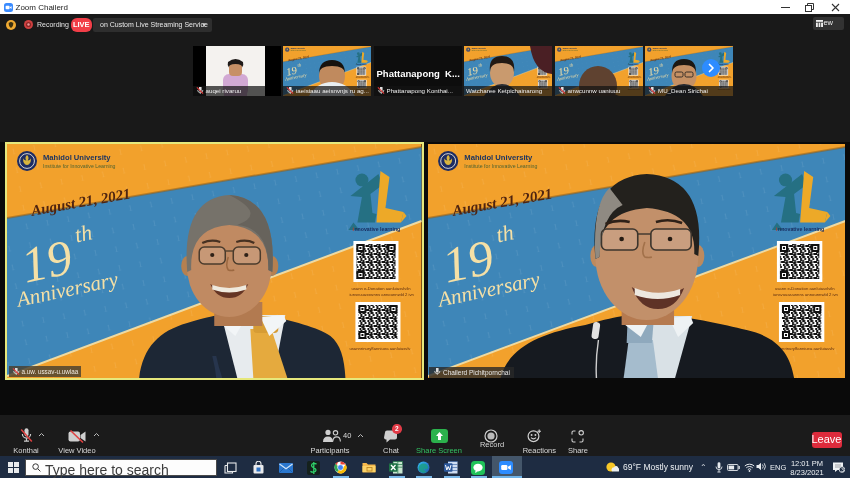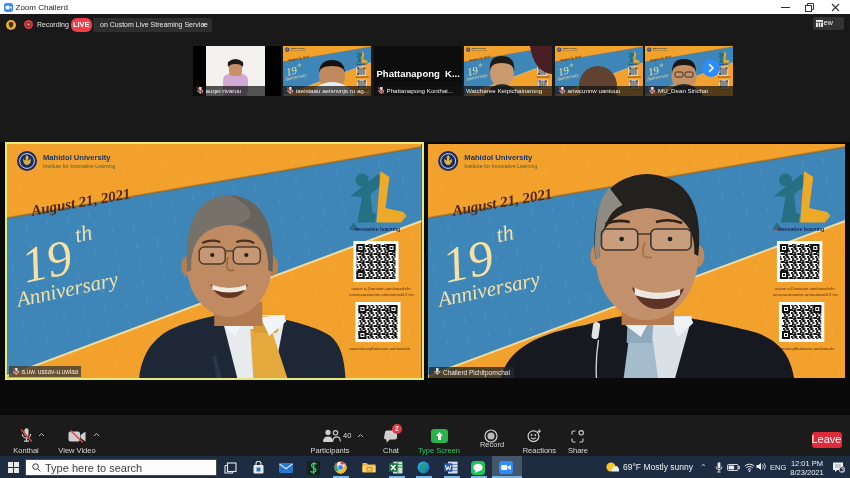--- a/index.html
+++ b/index.html
@@ -356,7 +356,7 @@
 <svg class="abs" style="left:431px;top:428.5px" width="17" height="14" viewBox="0 0 17 14">
   <path d="M8.5 3 L12 7 H10 V11 H7 V7 H5 Z" fill="#fff"></path>
 </svg>
-<div class="tlabel" style="left:413px;top:445.5px;width:52px;color:#33c162;">Type Screen</div>
+<div class="tlabel" style="left:413px;top:445.5px;width:52px;color:#33c162;">Share Screen</div>
 <svg class="abs" style="left:484px;top:429px" width="14" height="14" viewBox="0 0 14 14">
   <circle cx="7" cy="7" r="6" fill="none" stroke="#cfcfcf" stroke-width="1.2"></circle>
   <circle cx="7" cy="7" r="3.6" fill="#b9b9b9"></circle>

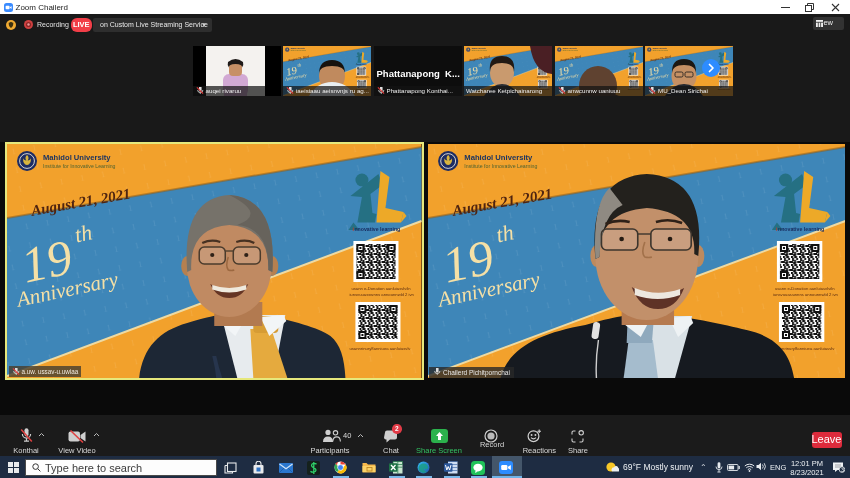--- a/index.html
+++ b/index.html
@@ -389,7 +389,7 @@
       <circle cx="3.6" cy="3.6" r="2.8" fill="none" stroke="#333" stroke-width="1"></circle>
       <line x1="5.8" y1="5.8" x2="8.4" y2="8.4" stroke="#333" stroke-width="1"></line>
     </svg>
-<div class="abs" style="left:45px;top:462px;font-size:11px;color:#3c3c3c;">Type here to search</div>
+<div class="abs" style="left:45px;top:462px;font-size:14px;color:#3c3c3c;">Type here to search</div>
 <svg class="abs" style="left:224px;top:461.5px" width="13" height="12" viewBox="0 0 13 12">
       <rect x="3.5" y="1" width="8.5" height="8.5" fill="none" stroke="#e8eaec" stroke-width="1.1"></rect>
       <path d="M1 3.5 L3.5 3.5 M1 3.5 V11 H8.5 V9.5" fill="none" stroke="#e8eaec" stroke-width="1.1"></path>

